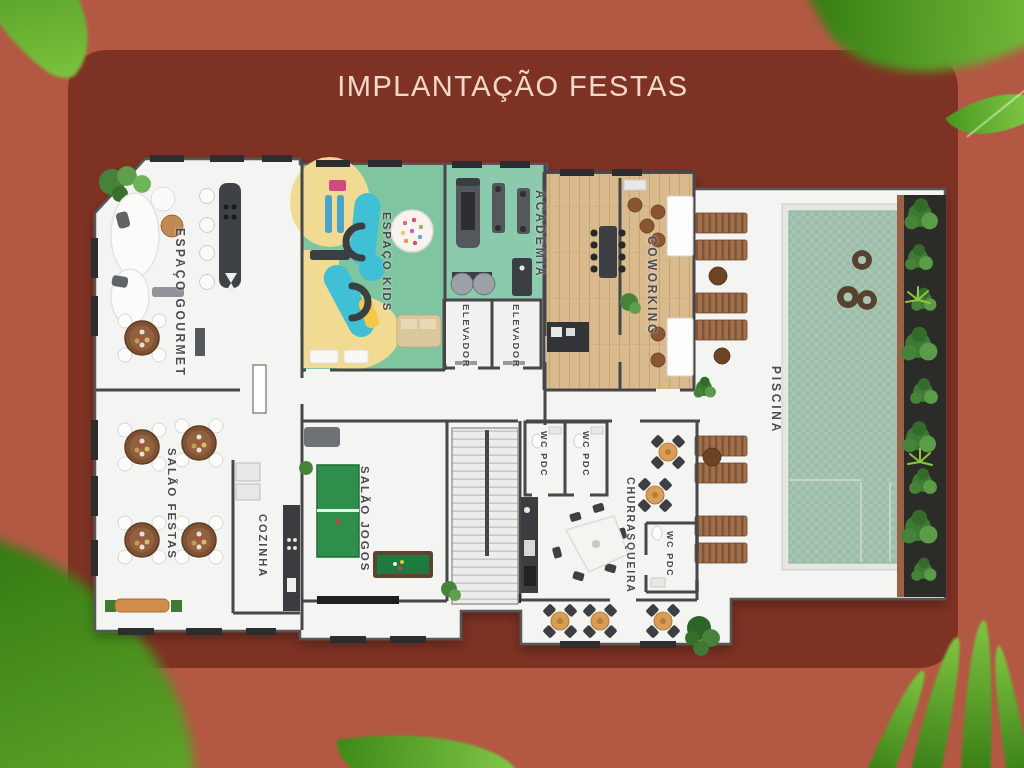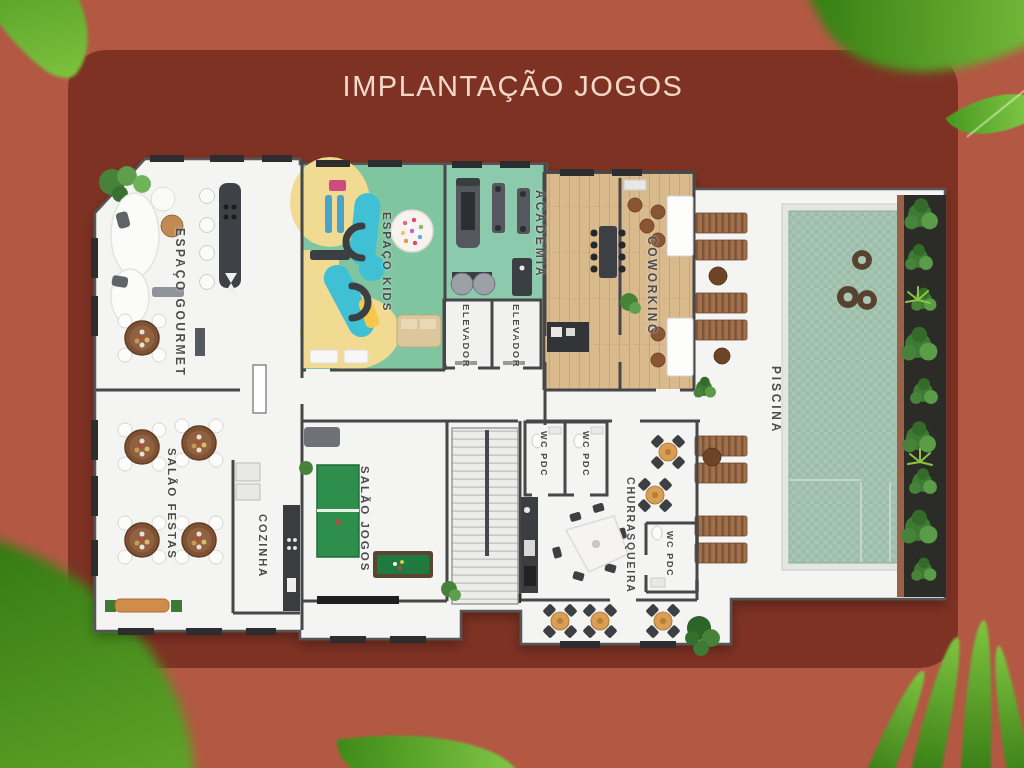--- a/index.html
+++ b/index.html
@@ -38,7 +38,7 @@
 
 <div class="stage">
   <div class="card">
-    <div class="title">IMPLANTAÇÃO JOGOS</div>
+    <div class="title">IMPLANTAÇÃO FESTAS</div>
   </div>
 
   <div class="leaf leaf-tl"></div>

